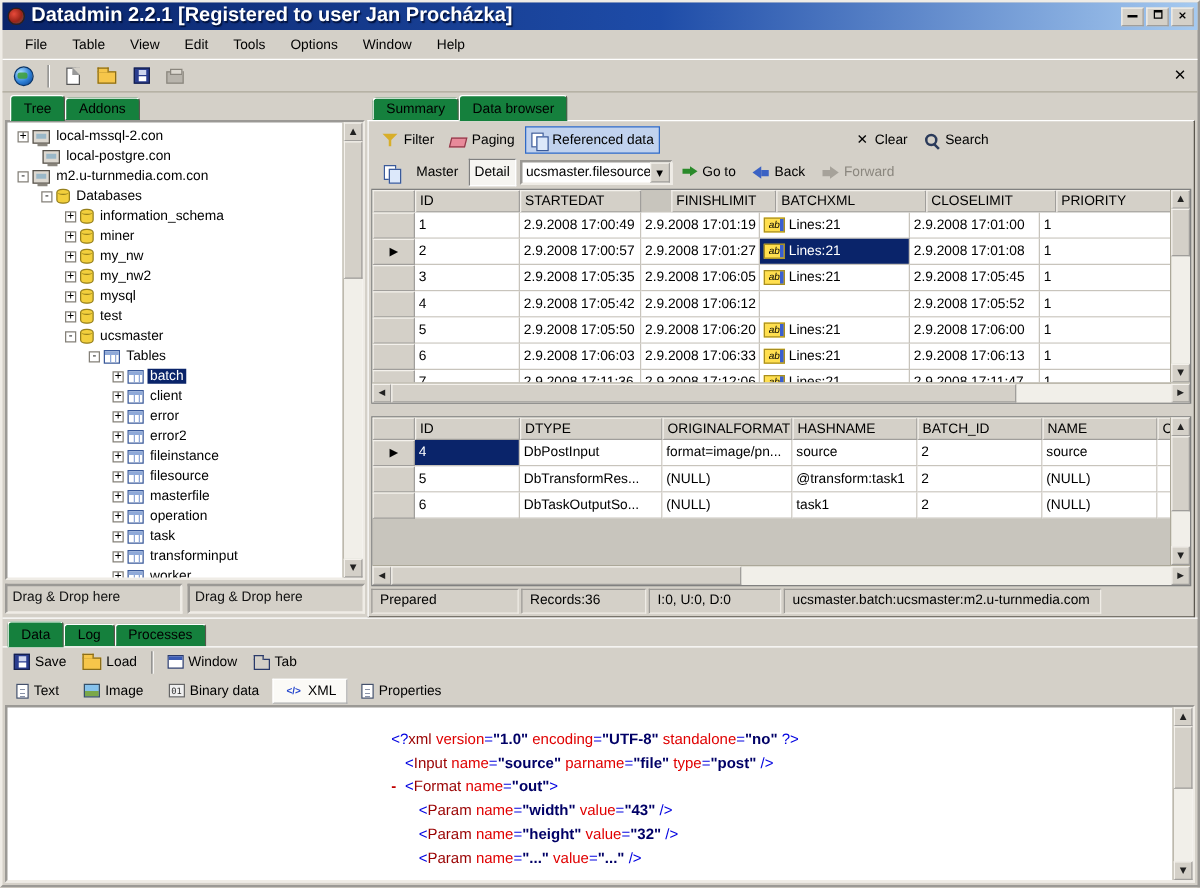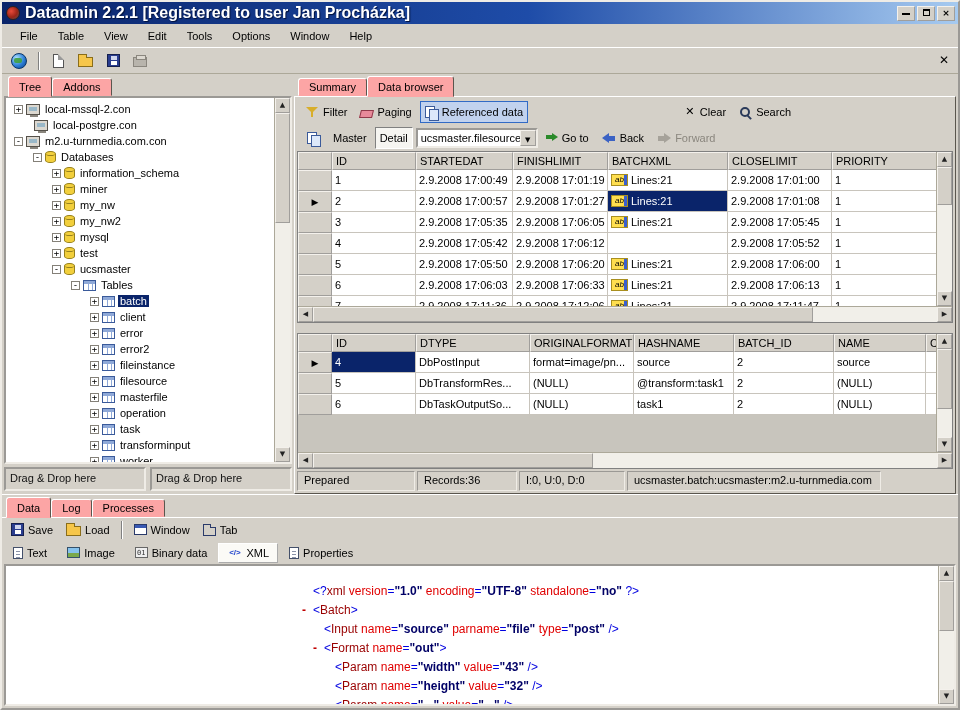--- a/index.html
+++ b/index.html
@@ -84,7 +84,7 @@
 
   
   .tabbar { display:flex; align-items:flex-end; padding:3px 0 0 4px; height:22px; flex-shrink:0; position:relative; z-index:2; }
-  .tab { height:18px; line-height:17px; padding:0 10px; background:#fca5a5; border:1px solid; border-color:#fff #5a564e transparent #fff; border-radius:3px 3px 0 0; font-size:11px; white-space:nowrap; }
+  .tab { height:18px; line-height:17px; padding:0 10px; background:#15803d; border:1px solid; border-color:#fff #5a564e transparent #fff; border-radius:3px 3px 0 0; font-size:11px; white-space:nowrap; }
   .tab.active { height:21px; line-height:20px; margin-bottom:-1px; z-index:3; }
 
   

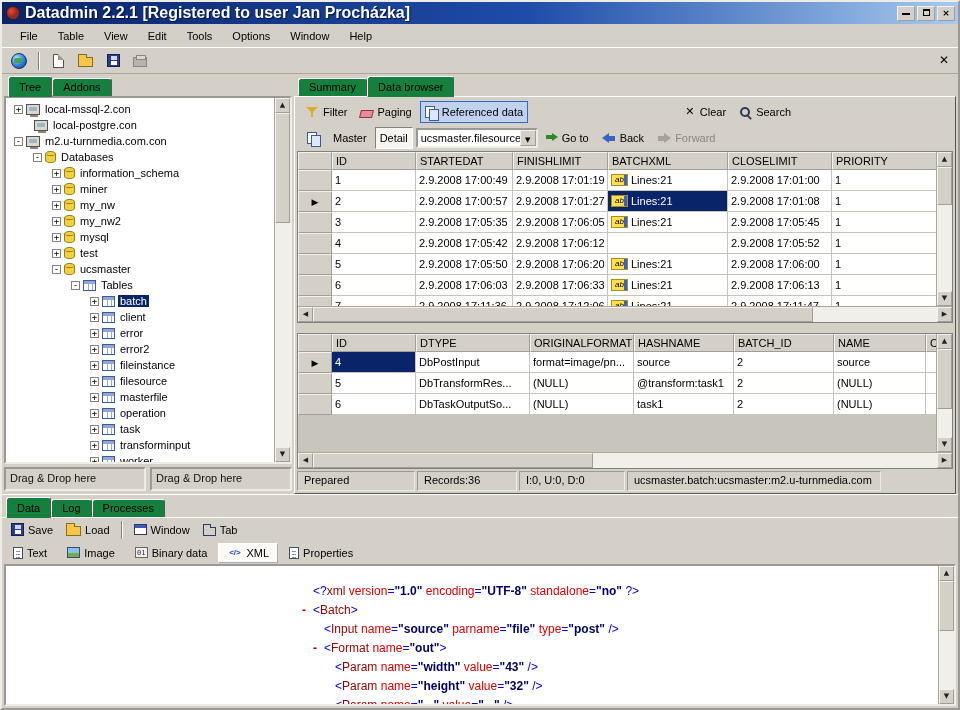--- a/index.html
+++ b/index.html
@@ -406,7 +406,7 @@
                   <div class="gh corner"></div>
                   <div class="gh" style="width: 84px;">ID</div>
                   <div class="gh" style="width: 97px;">STARTEDAT</div>
-                  <div class="gh" style="width: 95px;">FINISHLIMIT</div>
+                  <div class="gh" style="width: 84px; margin-left: 24px;">FINISHLIMIT</div>
                   <div class="gh" style="width: 120px;">BATCHXML</div>
                   <div class="gh" style="width: 104px;">CLOSELIMIT</div>
                   <div class="gh" style="width: 114px;">PRIORITY</div>

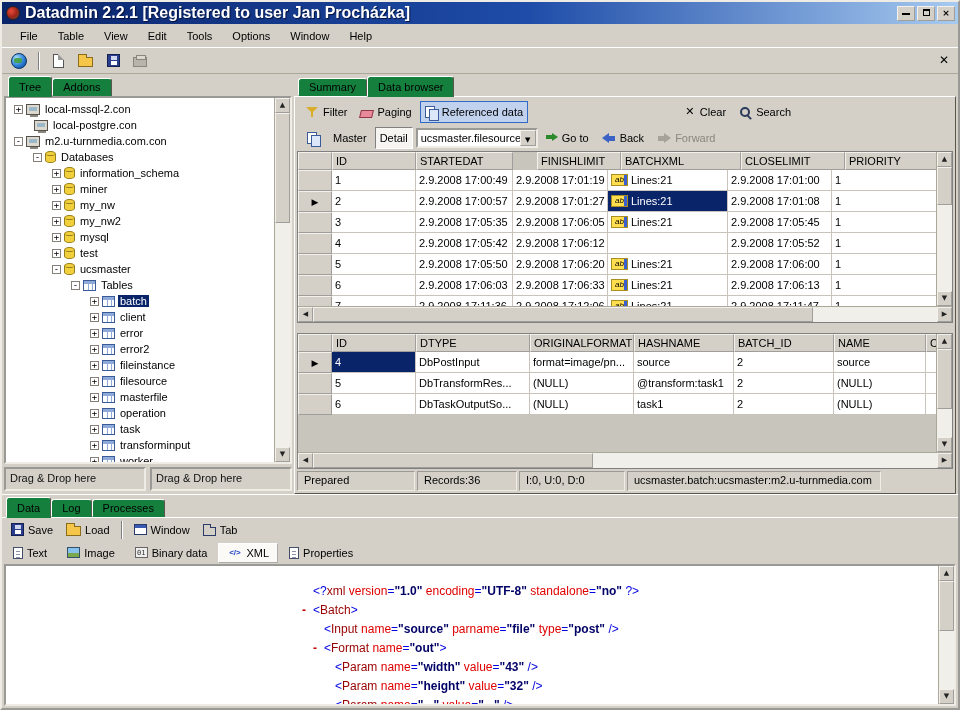--- a/index.html
+++ b/index.html
@@ -749,7 +749,6 @@
     <div class="xmlwrap">
       <div class="xml-content">
           <div class="xml-line" style="padding-left: 296px;"><span class="xml-marker"></span><span class="xp">&lt;?</span><span class="xe">xml</span><span class="xt"> </span><span class="xa">version</span><span class="xp">=</span><span class="xv">"1.0"</span><span class="xt"> </span><span class="xa">encoding</span><span class="xp">=</span><span class="xv">"UTF-8"</span><span class="xt"> </span><span class="xa">standalone</span><span class="xp">=</span><span class="xv">"no"</span><span class="xt"> </span><span class="xp">?&gt;</span></div>
-          <div class="xml-line" style="padding-left: 296px;"><span class="xml-marker">-</span><span class="xp">&lt;</span><span class="xe">Batch</span><span class="xp">&gt;</span></div>
           <div class="xml-line" style="padding-left: 307px;"><span class="xml-marker"></span><span class="xp">&lt;</span><span class="xe">Input</span><span class="xt"> </span><span class="xa">name</span><span class="xp">=</span><span class="xv">"source"</span><span class="xt"> </span><span class="xa">parname</span><span class="xp">=</span><span class="xv">"file"</span><span class="xt"> </span><span class="xa">type</span><span class="xp">=</span><span class="xv">"post"</span><span class="xt"> </span><span class="xp">/&gt;</span></div>
           <div class="xml-line" style="padding-left: 307px;"><span class="xml-marker">-</span><span class="xp">&lt;</span><span class="xe">Format</span><span class="xt"> </span><span class="xa">name</span><span class="xp">=</span><span class="xv">"out"</span><span class="xp">&gt;</span></div>
           <div class="xml-line" style="padding-left: 318px;"><span class="xml-marker"></span><span class="xp">&lt;</span><span class="xe">Param</span><span class="xt"> </span><span class="xa">name</span><span class="xp">=</span><span class="xv">"width"</span><span class="xt"> </span><span class="xa">value</span><span class="xp">=</span><span class="xv">"43"</span><span class="xt"> </span><span class="xp">/&gt;</span></div>

